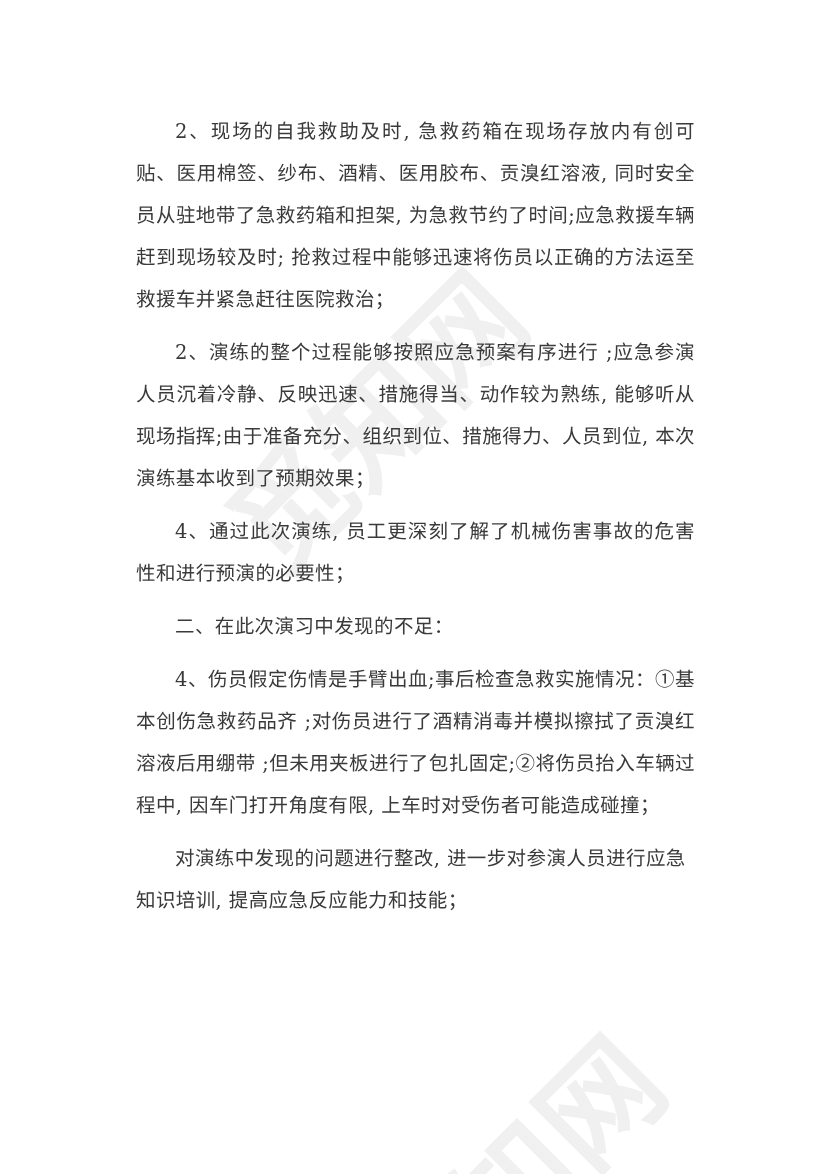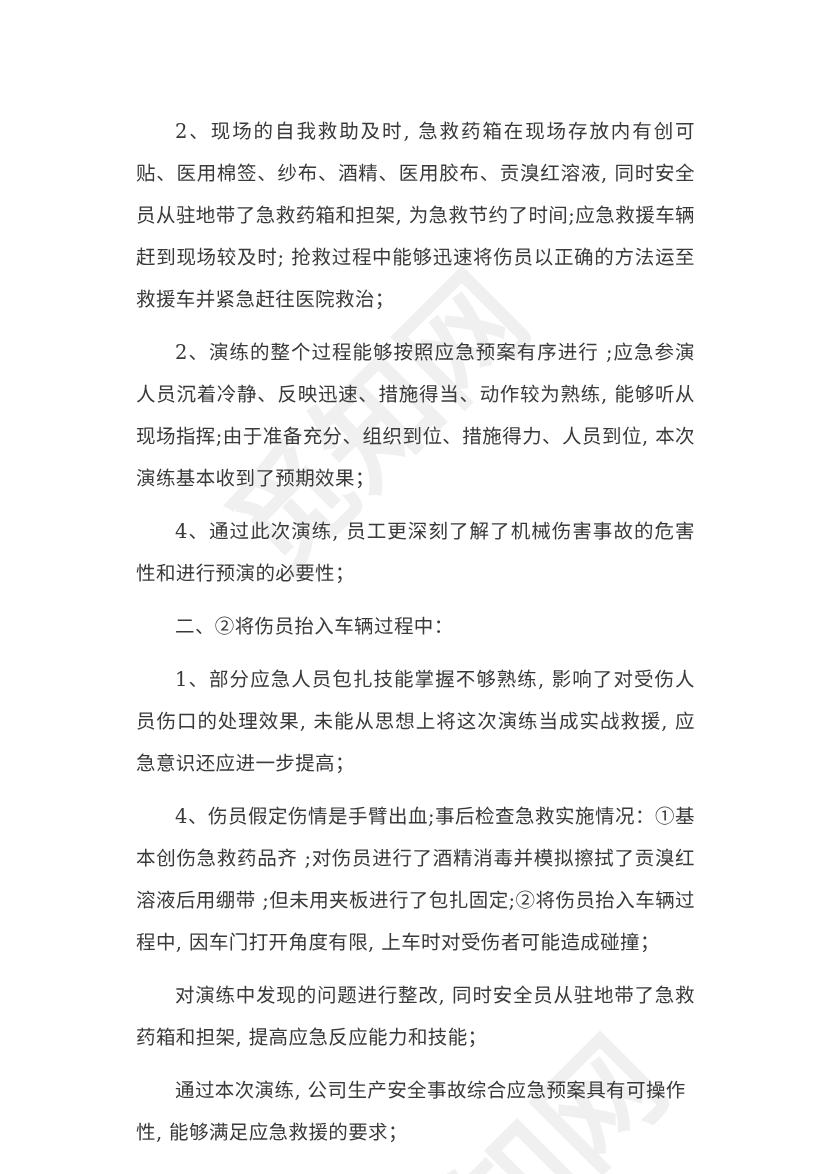--- a/index.html
+++ b/index.html
@@ -94,7 +94,7 @@
     <p class="para">2、现场的自我救助及时, 急救药箱在现场存放内有创可贴、医用棉签、纱布、酒精、医用胶布、贡溴红溶液, 同时安全员从驻地带了急救药箱和担架, 为急救节约了时间;应急救援车辆赶到现场较及时; 抢救过程中能够迅速将伤员以正确的方法运至救援车并紧急赶往医院救治；</p>
     <p class="para">2、演练的整个过程能够按照应急预案有序进行 ;应急参演人员沉着冷静、反映迅速、措施得当、动作较为熟练, 能够听从现场指挥;由于准备充分、组织到位、措施得力、人员到位, 本次演练基本收到了预期效果；</p>
     <p class="para">4、通过此次演练, 员工更深刻了解了机械伤害事故的危害性和进行预演的必要性；</p>
-    <p class="para">二、②将伤员抬入车辆过程中：</p>
+    <p class="para">二、在此次演习中发现的不足：</p>
     <p class="para">1、部分应急人员包扎技能掌握不够熟练, 影响了对受伤人员伤口的处理效果, 未能从思想上将这次演练当成实战救援, 应急意识还应进一步提高；</p>
     <p class="para">4、伤员假定伤情是手臂出血;事后检查急救实施情况：①基本创伤急救药品齐 ;对伤员进行了酒精消毒并模拟擦拭了贡溴红溶液后用绷带 ;但未用夹板进行了包扎固定;②将伤员抬入车辆过程中, 因车门打开角度有限, 上车时对受伤者可能造成碰撞；</p>
     <p class="para">对演练中发现的问题进行整改, 同时安全员从驻地带了急救药箱和担架, 提高应急反应能力和技能；</p>

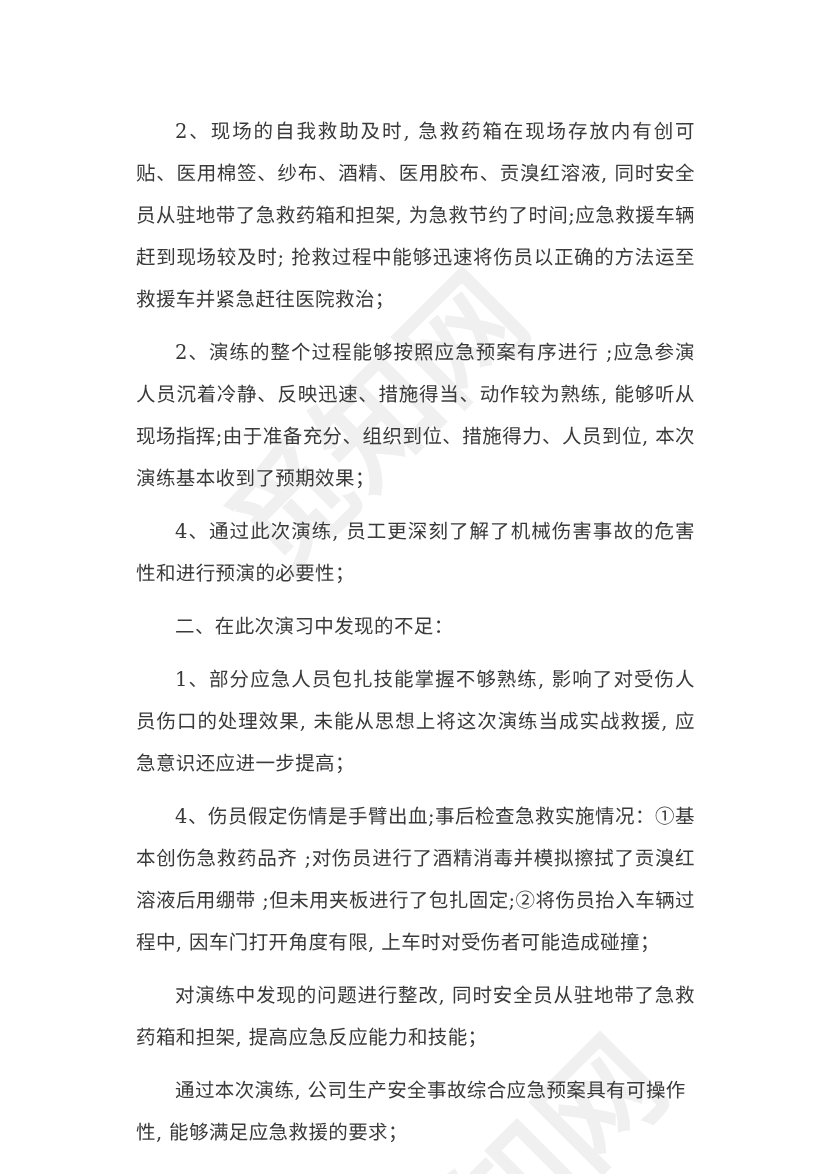--- a/index.html
+++ b/index.html
@@ -95,7 +95,6 @@
     <p class="para">2、演练的整个过程能够按照应急预案有序进行 ;应急参演人员沉着冷静、反映迅速、措施得当、动作较为熟练, 能够听从现场指挥;由于准备充分、组织到位、措施得力、人员到位, 本次演练基本收到了预期效果；</p>
     <p class="para">4、通过此次演练, 员工更深刻了解了机械伤害事故的危害性和进行预演的必要性；</p>
     <p class="para">二、在此次演习中发现的不足：</p>
-    <p class="para">1、部分应急人员包扎技能掌握不够熟练, 影响了对受伤人员伤口的处理效果, 未能从思想上将这次演练当成实战救援, 应急意识还应进一步提高；</p>
     <p class="para">4、伤员假定伤情是手臂出血;事后检查急救实施情况：①基本创伤急救药品齐 ;对伤员进行了酒精消毒并模拟擦拭了贡溴红溶液后用绷带 ;但未用夹板进行了包扎固定;②将伤员抬入车辆过程中, 因车门打开角度有限, 上车时对受伤者可能造成碰撞；</p>
     <p class="para">对演练中发现的问题进行整改, 同时安全员从驻地带了急救药箱和担架, 提高应急反应能力和技能；</p>
     <p class="para">通过本次演练, 公司生产安全事故综合应急预案具有可操作性, 能够满足应急救援的要求；</p>

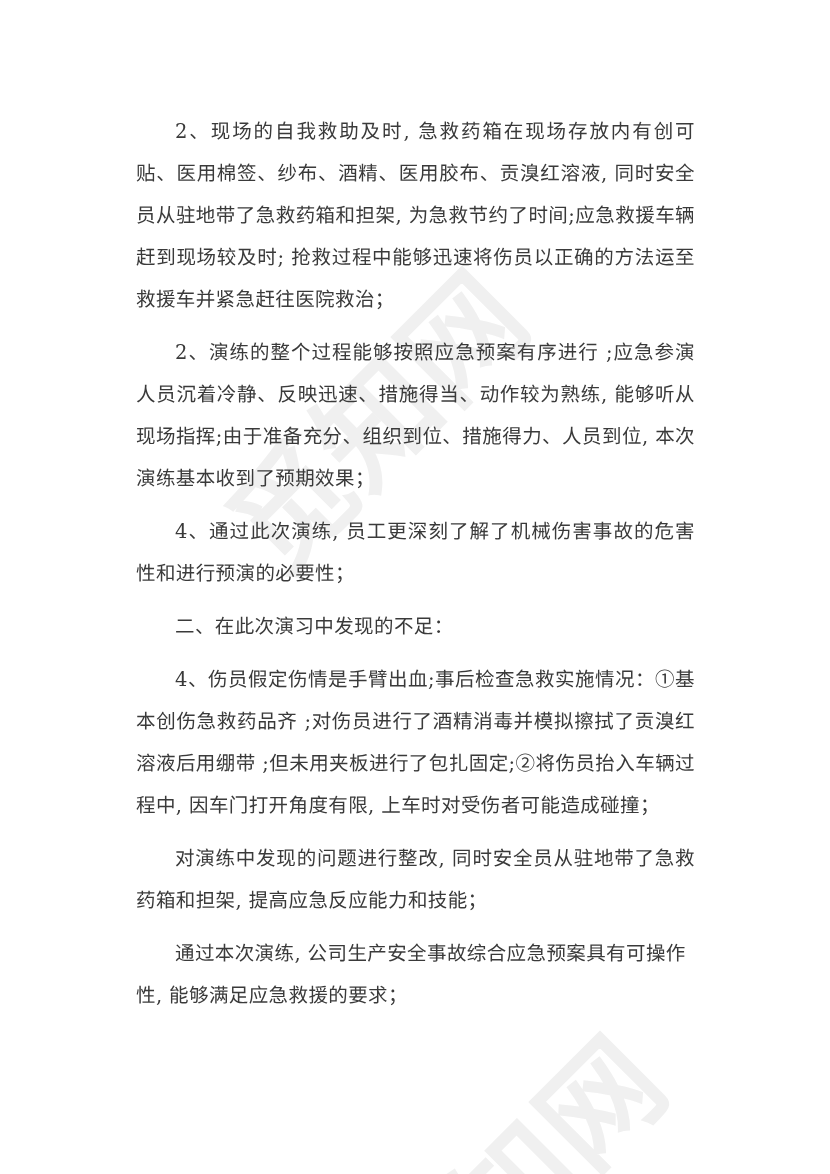--- a/index.html
+++ b/index.html
@@ -96,7 +96,7 @@
     <p class="para">4、通过此次演练, 员工更深刻了解了机械伤害事故的危害性和进行预演的必要性；</p>
     <p class="para">二、在此次演习中发现的不足：</p>
     <p class="para">4、伤员假定伤情是手臂出血;事后检查急救实施情况：①基本创伤急救药品齐 ;对伤员进行了酒精消毒并模拟擦拭了贡溴红溶液后用绷带 ;但未用夹板进行了包扎固定;②将伤员抬入车辆过程中, 因车门打开角度有限, 上车时对受伤者可能造成碰撞；</p>
-    <p class="para">对演练中发现的问题进行整改, 同时安全员从驻地带了急救药箱和担架, 提高应急反应能力和技能；</p>
+    <p class="para">对演练中发现的问题进行整改, 进一步对参演人员进行应急知识培训, 提高应急反应能力和技能；</p>
     <p class="para">通过本次演练, 公司生产安全事故综合应急预案具有可操作性, 能够满足应急救援的要求；</p>
   </div>
 

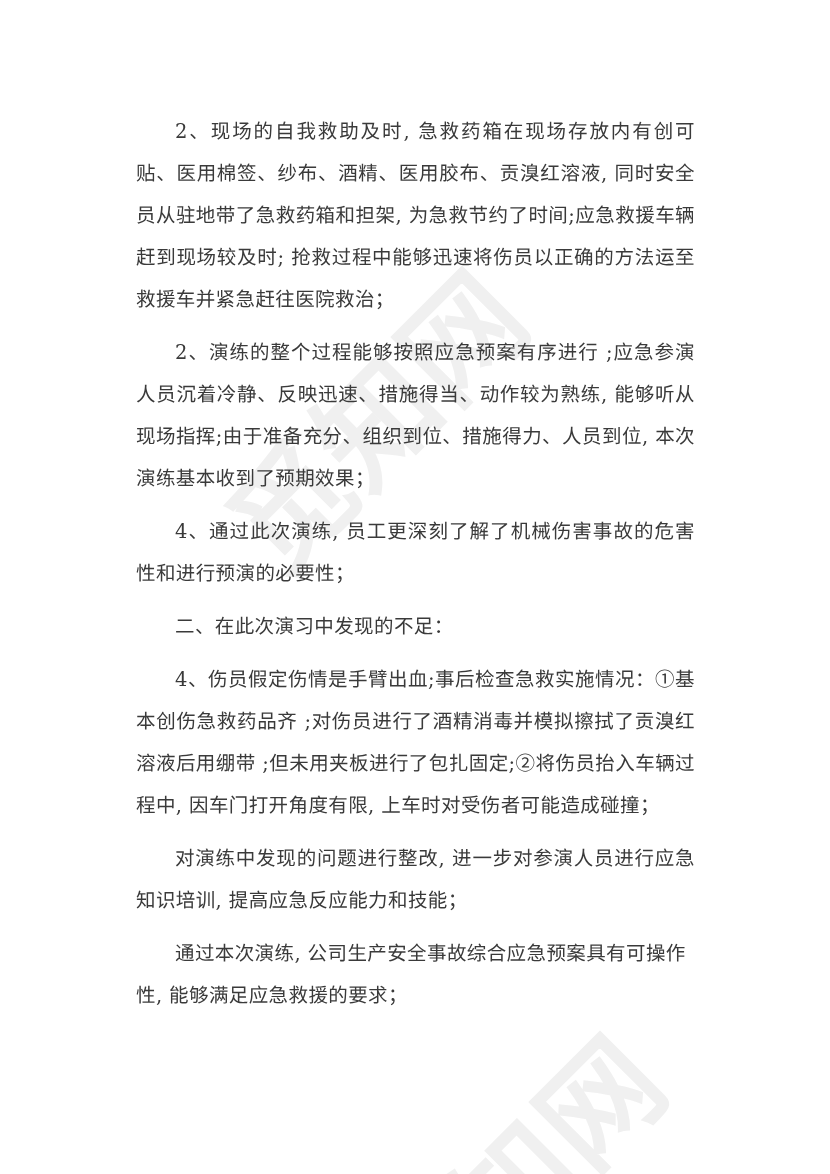--- a/index.html
+++ b/index.html
@@ -97,7 +97,6 @@
     <p class="para">二、在此次演习中发现的不足：</p>
     <p class="para">4、伤员假定伤情是手臂出血;事后检查急救实施情况：①基本创伤急救药品齐 ;对伤员进行了酒精消毒并模拟擦拭了贡溴红溶液后用绷带 ;但未用夹板进行了包扎固定;②将伤员抬入车辆过程中, 因车门打开角度有限, 上车时对受伤者可能造成碰撞；</p>
     <p class="para">对演练中发现的问题进行整改, 进一步对参演人员进行应急知识培训, 提高应急反应能力和技能；</p>
-    <p class="para">通过本次演练, 公司生产安全事故综合应急预案具有可操作性, 能够满足应急救援的要求；</p>
   </div>
 
 </div>

